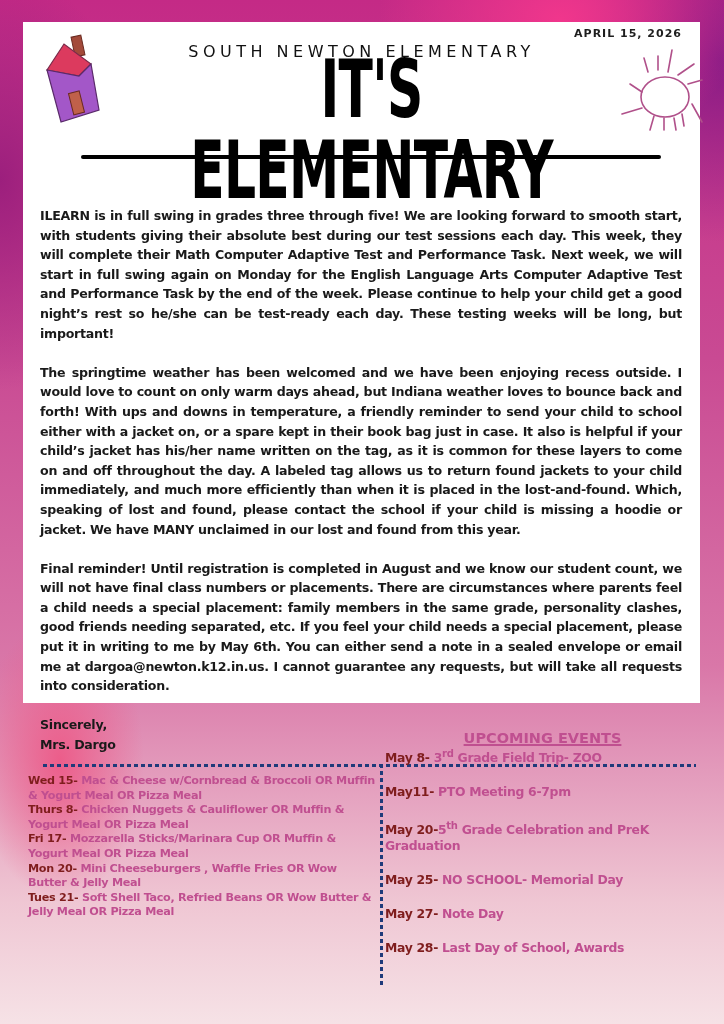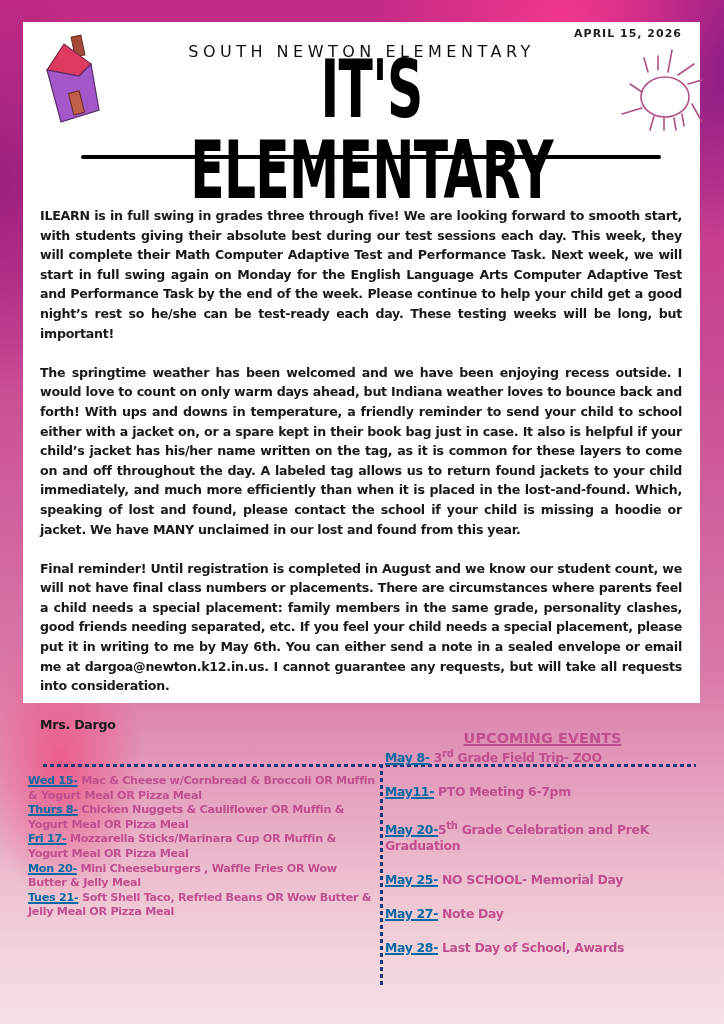--- a/index.html
+++ b/index.html
@@ -141,6 +141,7 @@
     <p>ILEARN is in full swing in grades three through five! We are looking forward to smooth start, with students giving their absolute best during our test sessions each day. This week, they will complete their Math Computer Adaptive Test and Performance Task. Next week, we will start in full swing again on Monday for the English Language Arts Computer Adaptive Test and Performance Task by the end of the week. Please continue to help your child get a good night’s rest so he/she can be test-ready each day. These testing weeks will be long, but important!</p>
     <p>The springtime weather has been welcomed and we have been enjoying recess outside. I would love to count on only warm days ahead, but Indiana weather loves to bounce back and forth! With ups and downs in temperature, a friendly reminder to send your child to school either with a jacket on, or a spare kept in their book bag just in case. It also is helpful if your child’s jacket has his/her name written on the tag, as it is common for these layers to come on and off throughout the day. A labeled tag allows us to return found jackets to your child immediately, and much more efficiently than when it is placed in the lost-and-found. Which, speaking of lost and found, please contact the school if your child is missing a hoodie or jacket. We have MANY unclaimed in our lost and found from this year.</p>
     <p>Final reminder! Until registration is completed in August and we know our student count, we will not have final class numbers or placements. There are circumstances where parents feel a child needs a special placement: family members in the same grade, personality clashes, good friends needing separated, etc. If you feel your child needs a special placement, please put it in writing to me by May 6th. You can either send a note in a sealed envelope or email me at dargoa@newton.k12.in.us. I cannot guarantee any requests, but will take all requests into consideration.</p>
+    <p class="sig">Sincerely,</p>
     <p class="sig">Mrs. Dargo</p>
   </div>
 

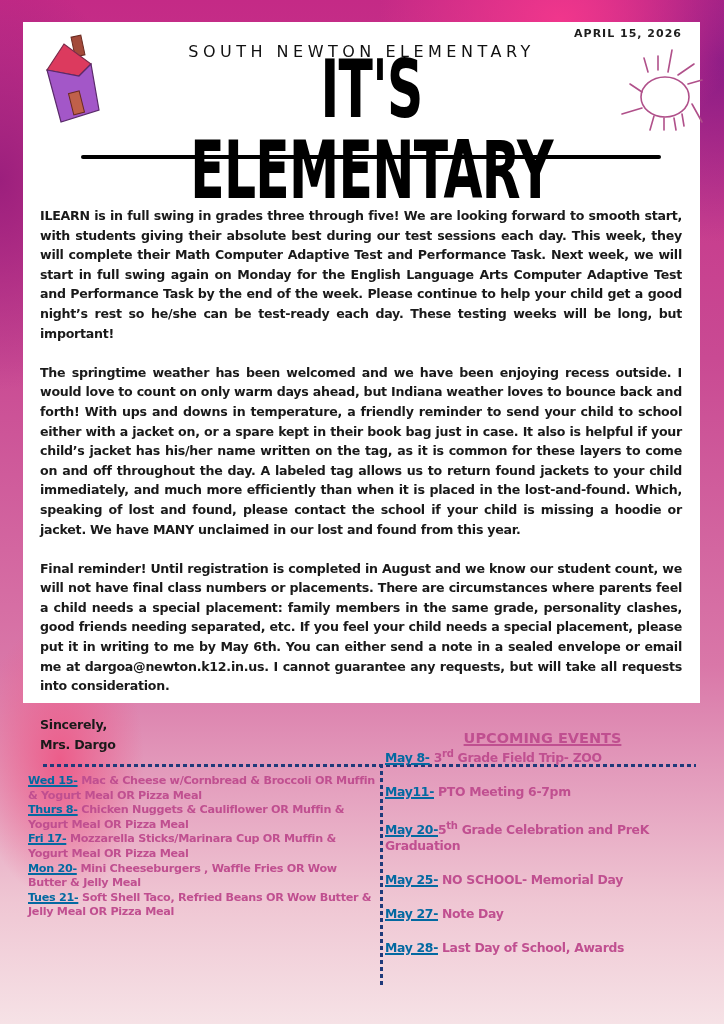--- a/index.html
+++ b/index.html
@@ -88,7 +88,7 @@
       font-weight: bold; font-size: 11.2px; line-height: 14.6px;
       letter-spacing: -0.3px;
     }
-    .day { color: #0369a1; text-decoration: underline; text-decoration-thickness: 1.5px; }
+    .day { color: #7f1d1d; text-decoration-thickness: 1.5px; }
     .meal { color: #c04f90; }
     .events { position: absolute; left: 362px; top: 708px; width: 315px; }
     .events .col-title { font-size: 14.5px; line-height: 16px; margin-bottom: 0; }

